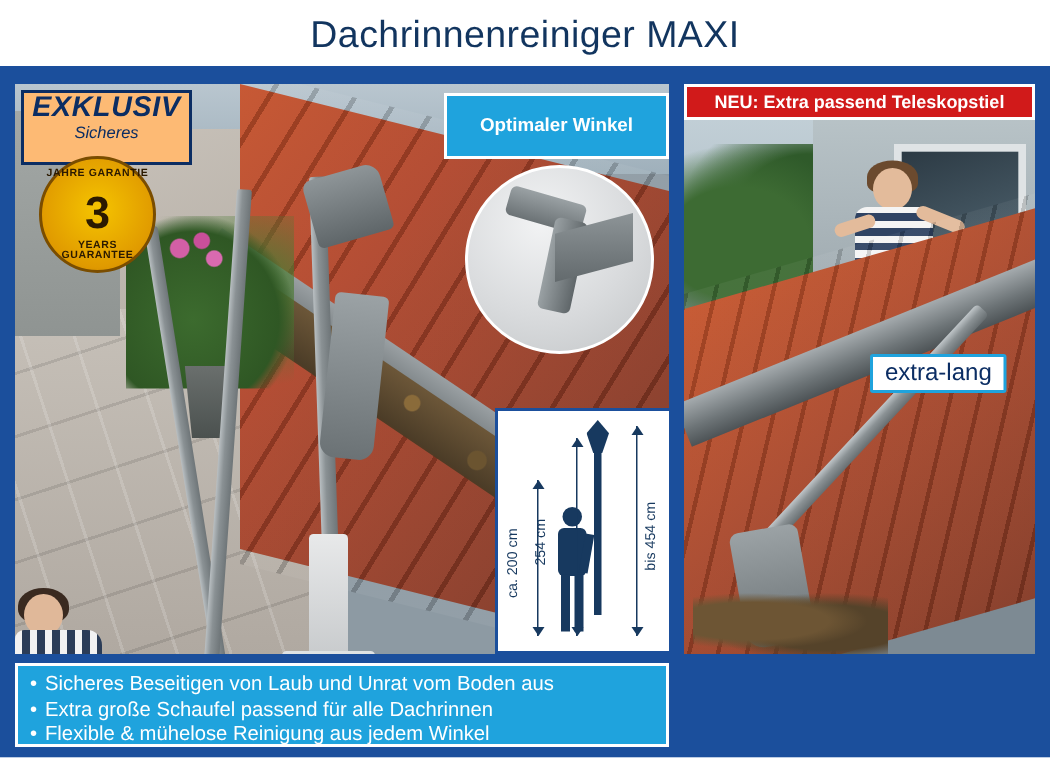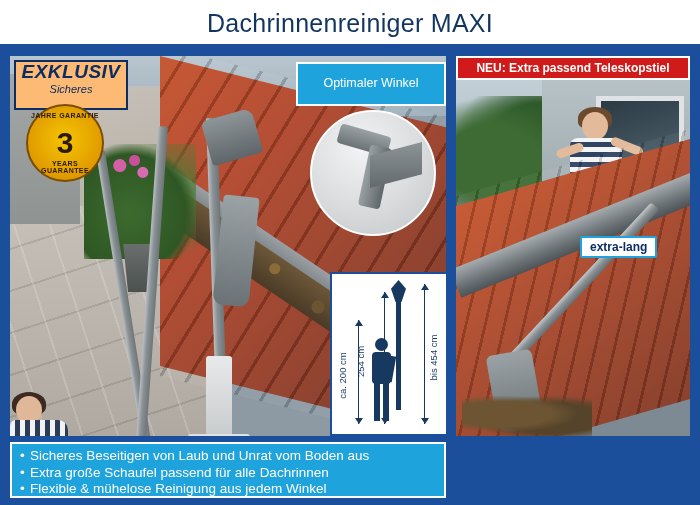--- a/index.html
+++ b/index.html
@@ -192,7 +192,7 @@
     background: #1fa3dd;
     border: 2px solid #ffffff;
     display: flex; flex-direction: column; align-items:center; justify-content:center;
-    color: #ffffff; font-size: 12.5px; font-weight: normal; line-height: 1.25;
+    color: #ffffff; font-size: 12.5px; font-weight: bold; line-height: 1.25;
     text-align: center;
   }
   .inset-circle {

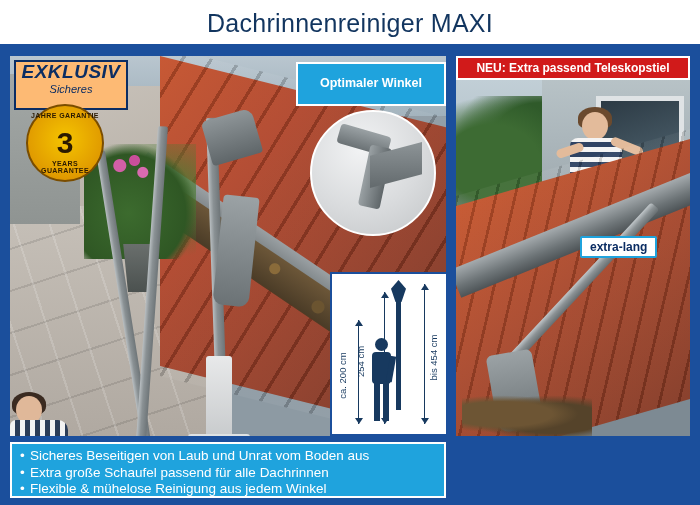--- a/index.html
+++ b/index.html
@@ -368,7 +368,7 @@
     position: absolute; left: 580px; top: 236px;
     background: #ffffff; color:#0b2d63;
     border: 2px solid #1fa3dd;
-    font-size: 12px; font-weight: bold;
+    font-size: 16px; font-weight: normal;
     padding: 2px 8px;
     border-radius: 2px;
   }

